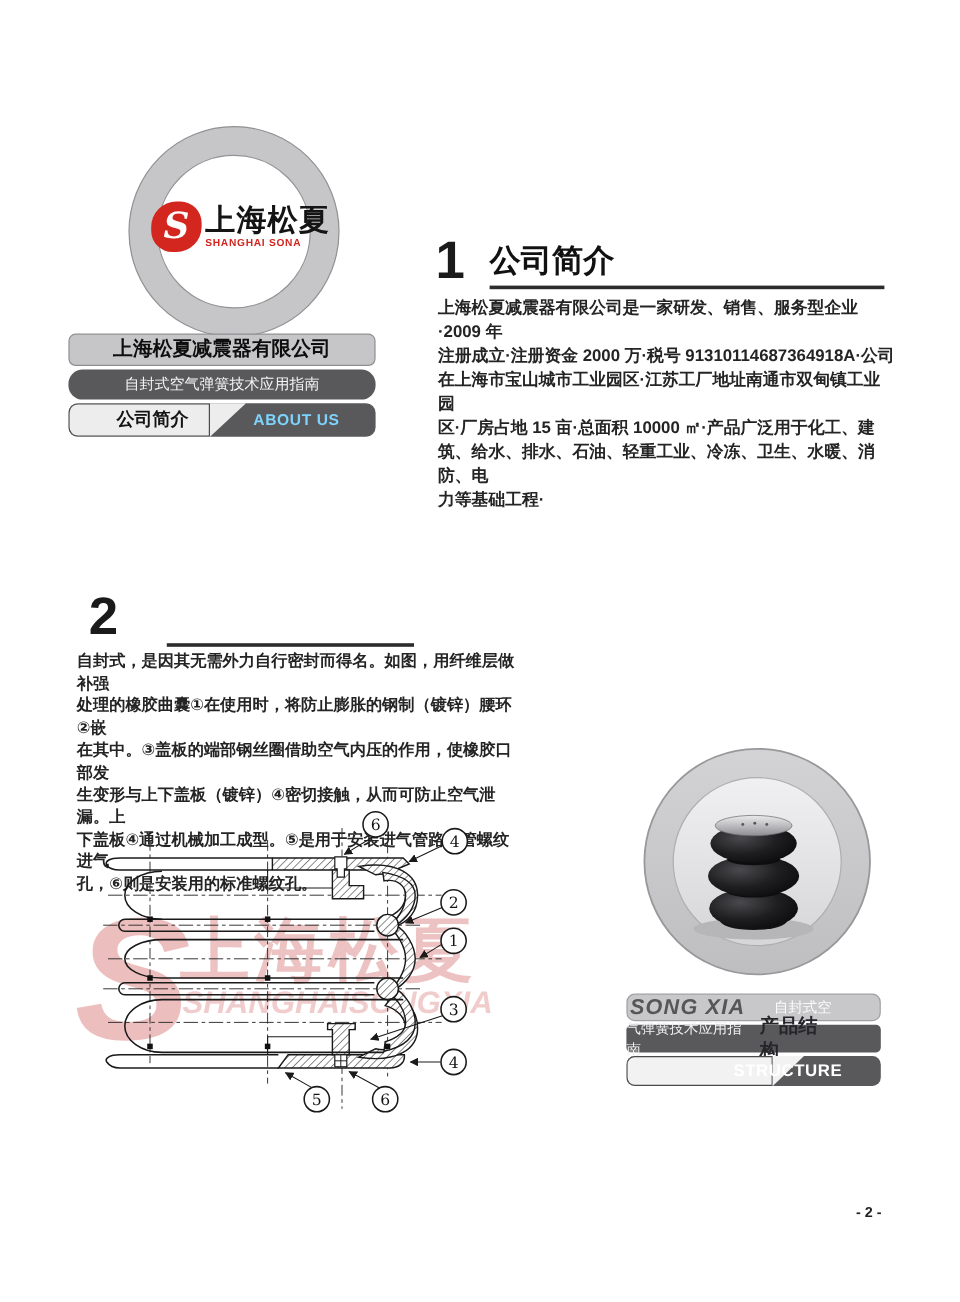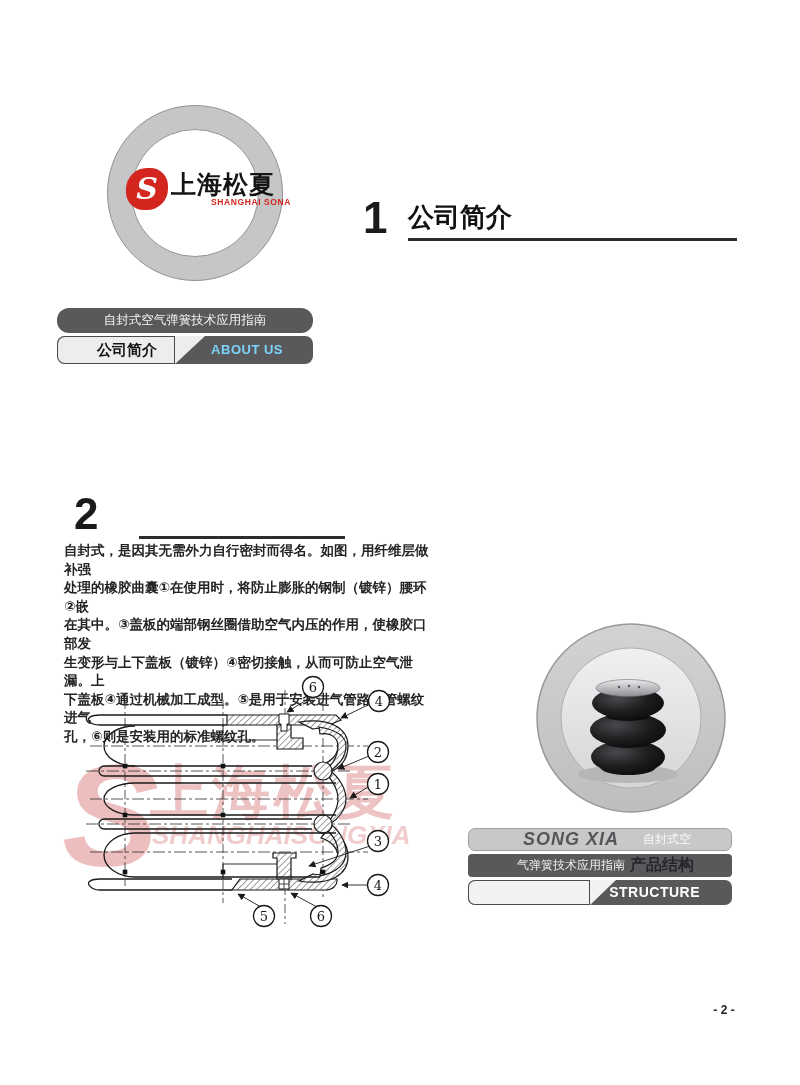--- a/index.html
+++ b/index.html
@@ -19,7 +19,7 @@
                font-family:"DejaVu Serif",serif;}
   .logo-words{margin-left:3px;}
   .logo-cn{font-size:25px;font-weight:bold;color:#141414;line-height:26px;white-space:nowrap;letter-spacing:1px;}
-  .logo-en{font-size:8.5px;font-weight:bold;color:#d3261f;letter-spacing:0.6px;white-space:nowrap;margin-left:40px;}
+  .logo-en{font-size:8.5px;font-weight:bold;color:#d3261f;letter-spacing:0.6px;white-space:nowrap;}
 
   
   .lbar{left:57px;width:256px;box-sizing:border-box;text-align:center;}

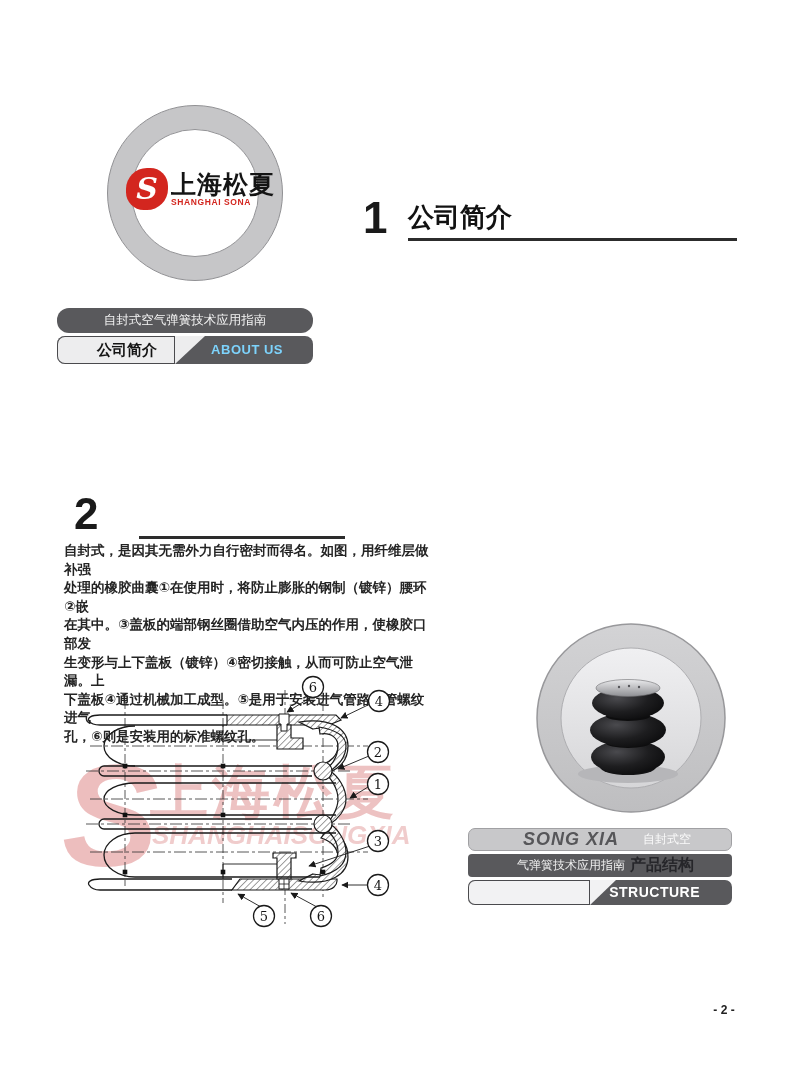--- a/index.html
+++ b/index.html
@@ -104,6 +104,12 @@
   <div class="abs sec-num s1-num">1</div>
   <div class="abs sec-title s1-title">公司简介</div>
   <div class="abs rule s1-rule"></div>
+  <div class="abs body-text s1-body">上海松夏减震器有限公司是一家研发、销售、服务型企业·2009 年
+注册成立·注册资金 2000 万·税号 91310114687364918A·公司
+在上海市宝山城市工业园区·江苏工厂地址南通市双甸镇工业园
+区·厂房占地 15 亩·总面积 10000 ㎡·产品广泛用于化工、建
+筑、给水、排水、石油、轻重工业、冷冻、卫生、水暖、消防、电
+力等基础工程·</div>
 
   <div class="abs sec-num s2-num">2</div>
   <div class="abs rule s2-rule"></div>

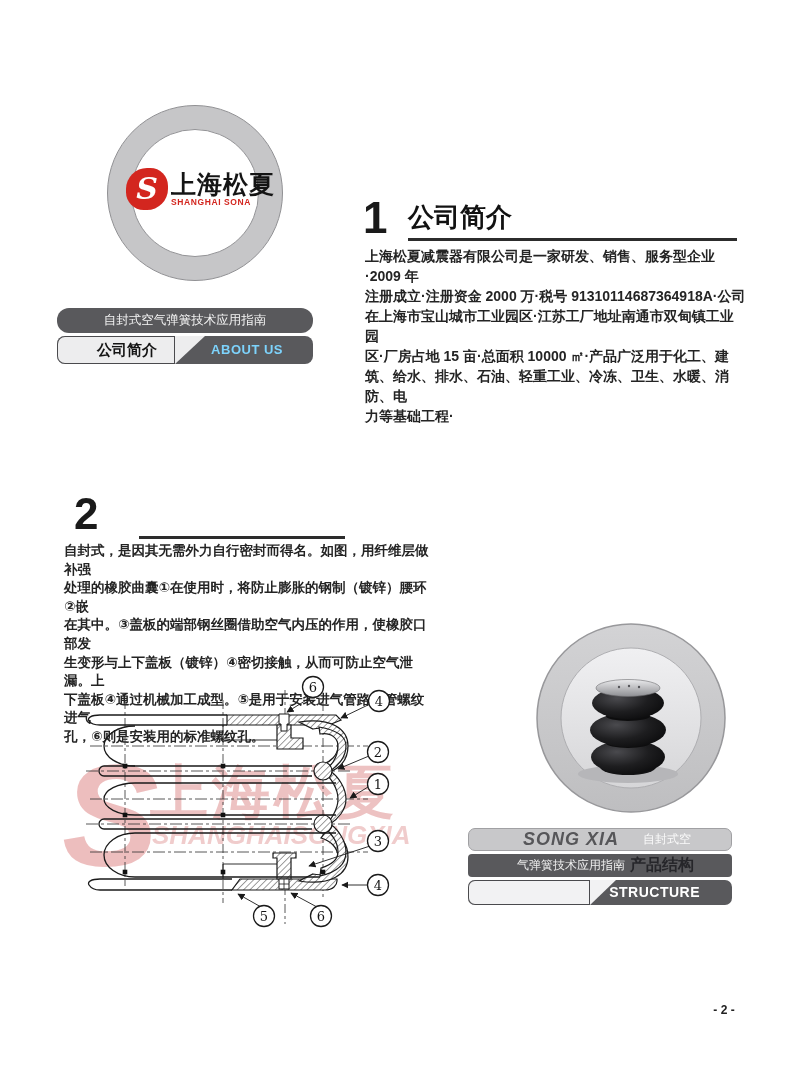--- a/index.html
+++ b/index.html
@@ -93,6 +93,7 @@
     </div>
   </div>
 
+  <div class="abs lbar bar-company">上海松夏减震器有限公司</div>
   <div class="abs lbar bar-guide">自封式空气弹簧技术应用指南</div>
   <div class="abs lbar bar-tab">
     <div class="tab-light"></div>

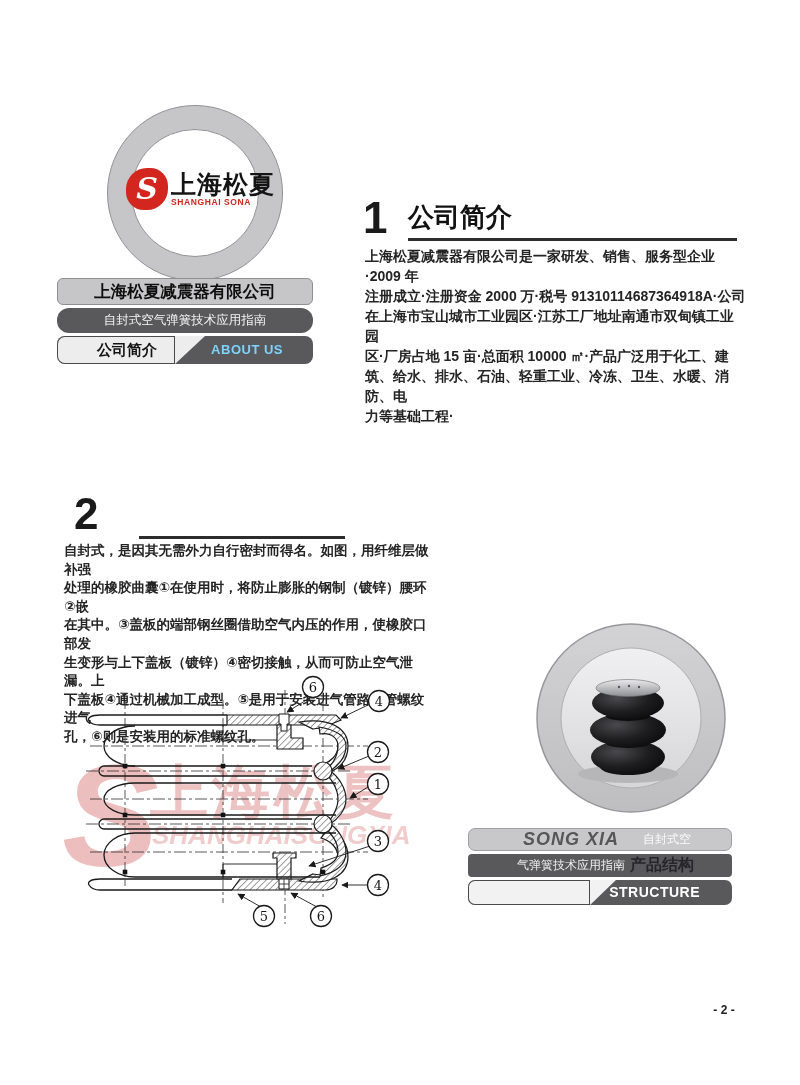--- a/index.html
+++ b/index.html
@@ -54,7 +54,7 @@
   .s2-body{left:64px;top:542px;width:366px;font-size:13.5px;line-height:18.6px;}
 
   
-  .rbar{left:468px;width:264px;box-sizing:border-box;}
+  .rbar{left:522px;width:212px;box-sizing:border-box;}
   .rbar1{top:828px;height:23px;background:#c8c8ca;border:1px solid #a0a0a3;border-radius:7px;
          display:flex;align-items:center;justify-content:flex-end;padding-right:40px;}
   .brand{font-size:18px;font-weight:bold;font-style:italic;color:#565659;letter-spacing:1px;}

